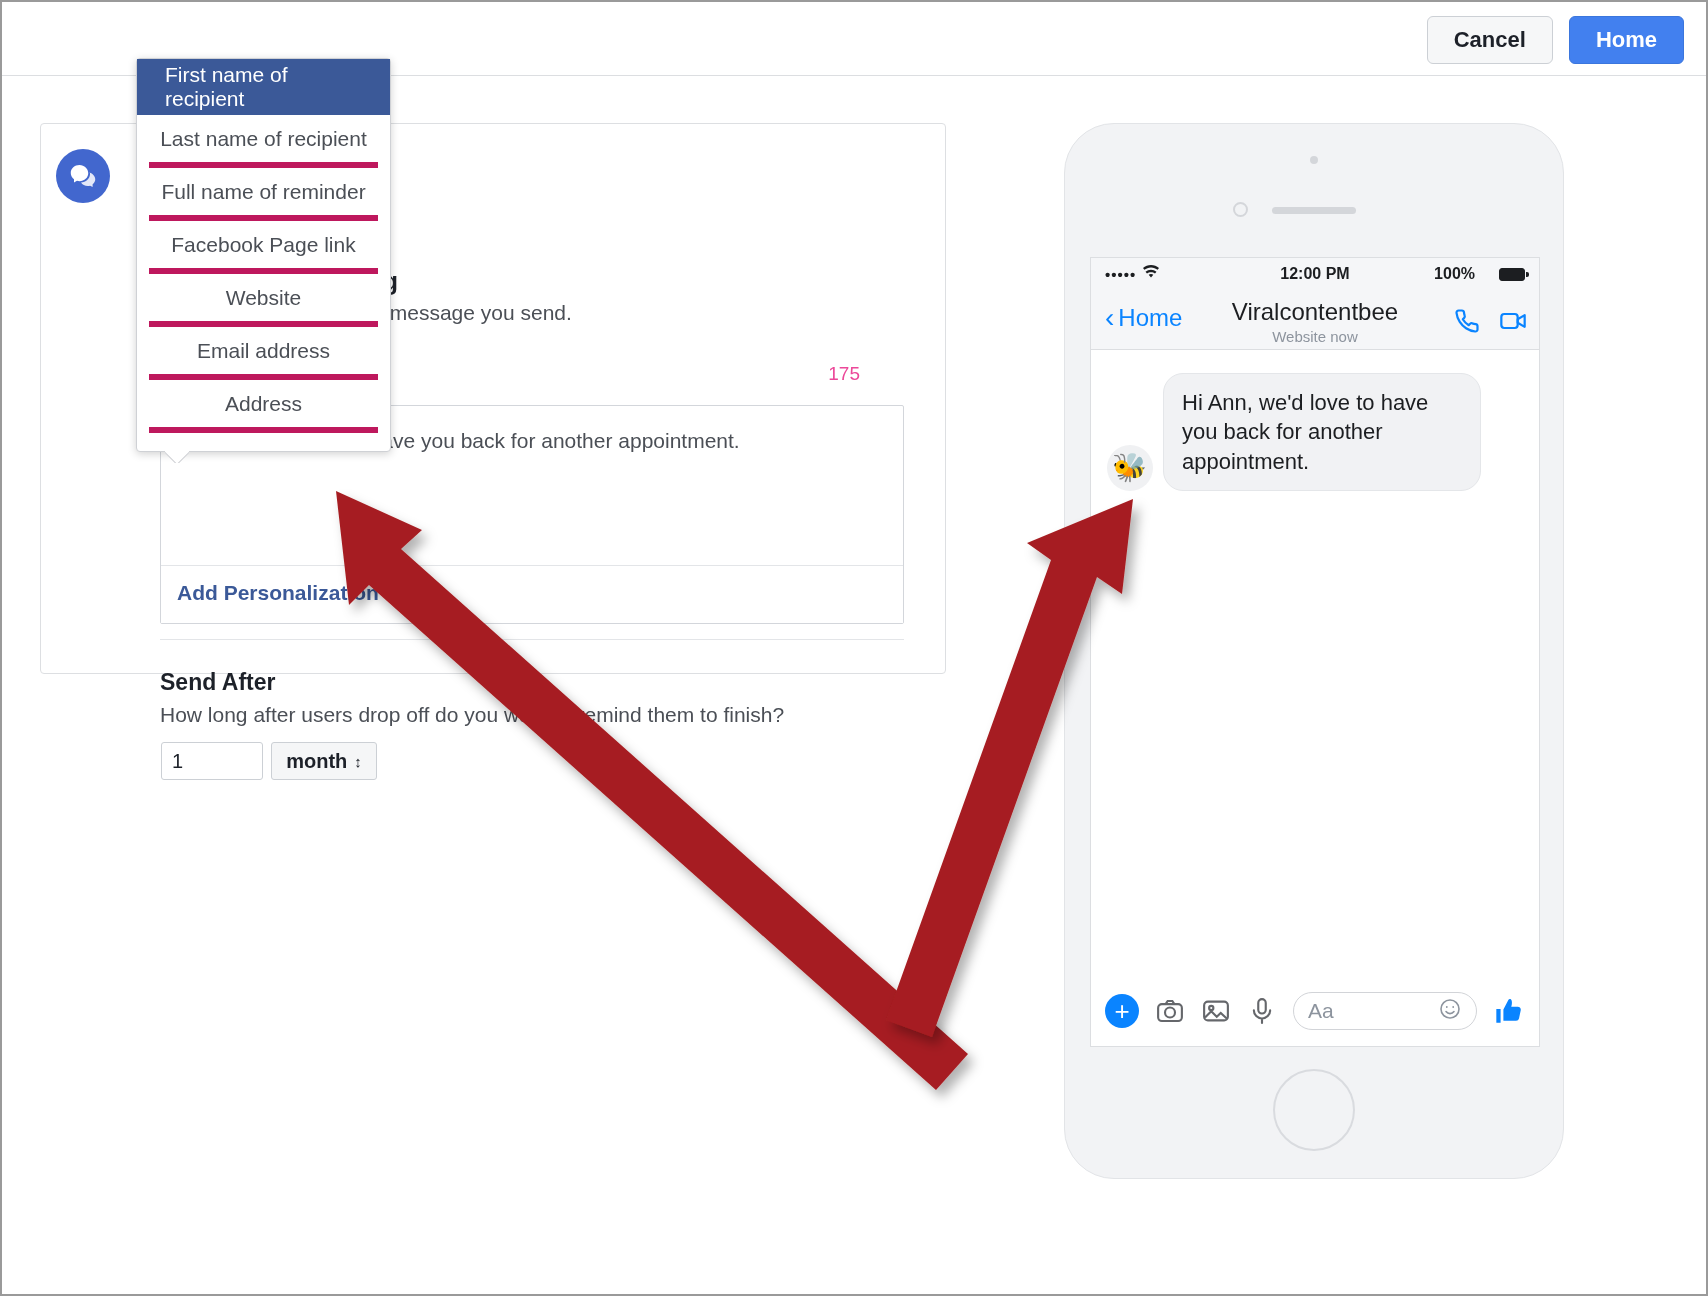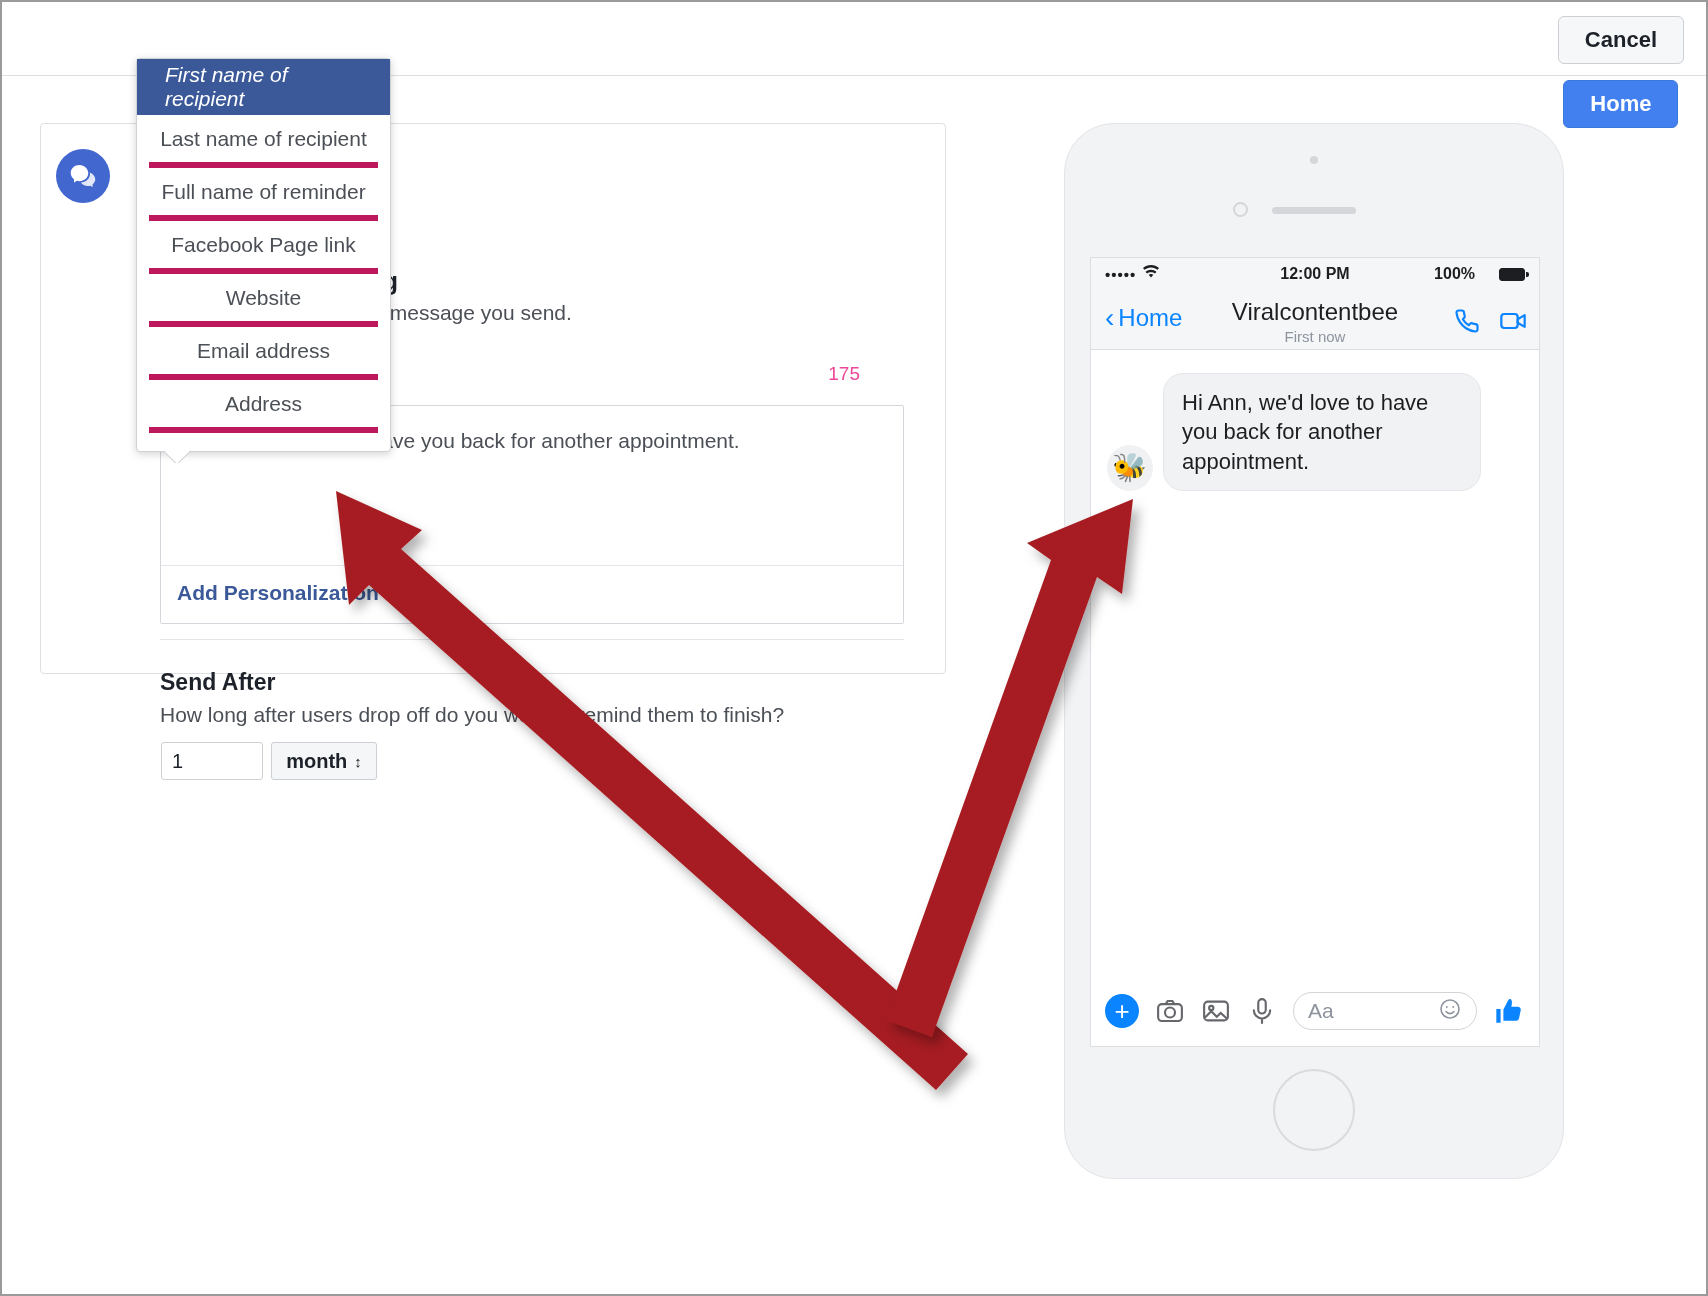--- a/index.html
+++ b/index.html
@@ -25,7 +25,7 @@
   }
   .topbar-actions {
     position: absolute; right: 22px; top: 14px;
-    display: flex; gap: 16px; align-items: center; flex-direction: column;
+    display: flex; gap: 16px; align-items: center;
   }
   .btn {
     font-size: 22px;

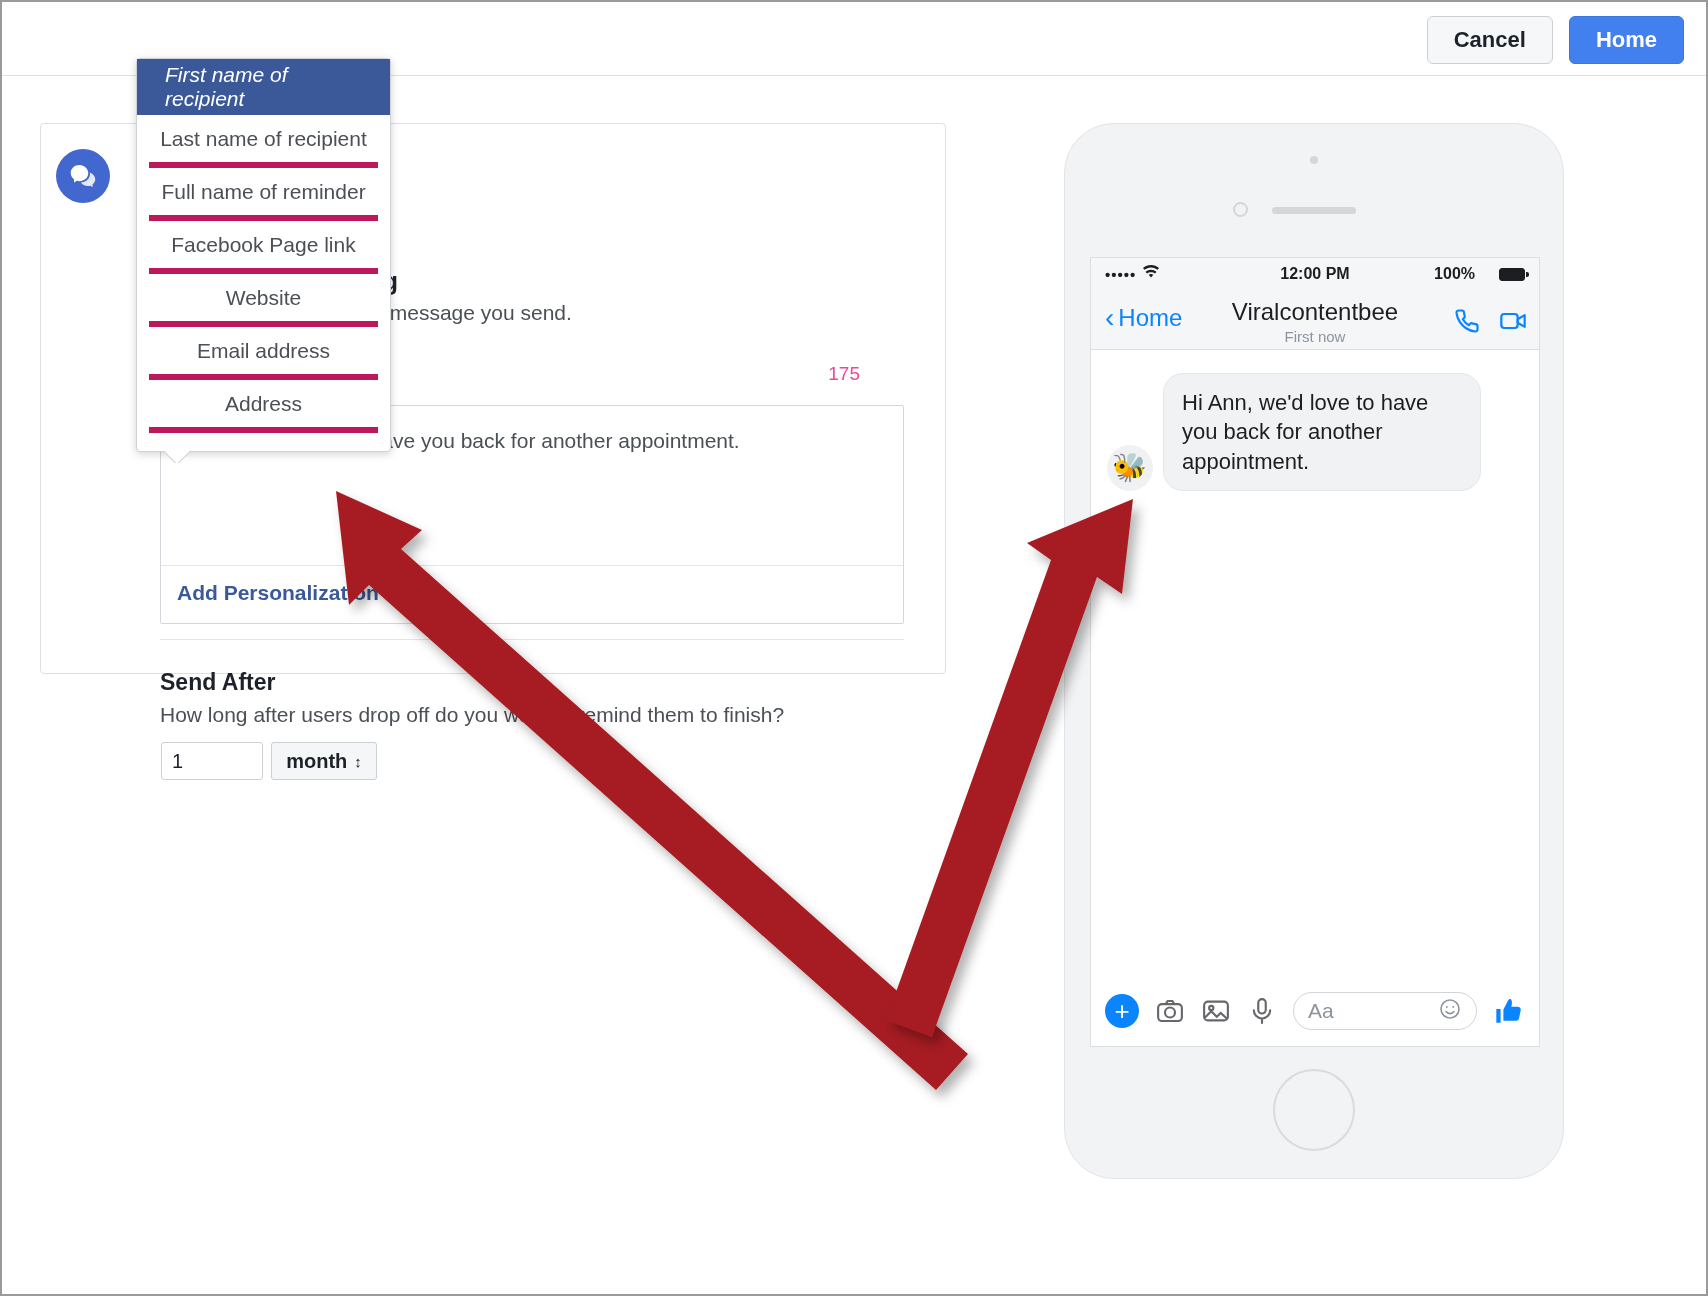--- a/index.html
+++ b/index.html
@@ -190,7 +190,6 @@
     padding: 0 28px;
     border-bottom: 1px solid #3b5998;
     height: 56px;
-    font-style: italic;
   }
   .dd-tail {
     position: absolute;

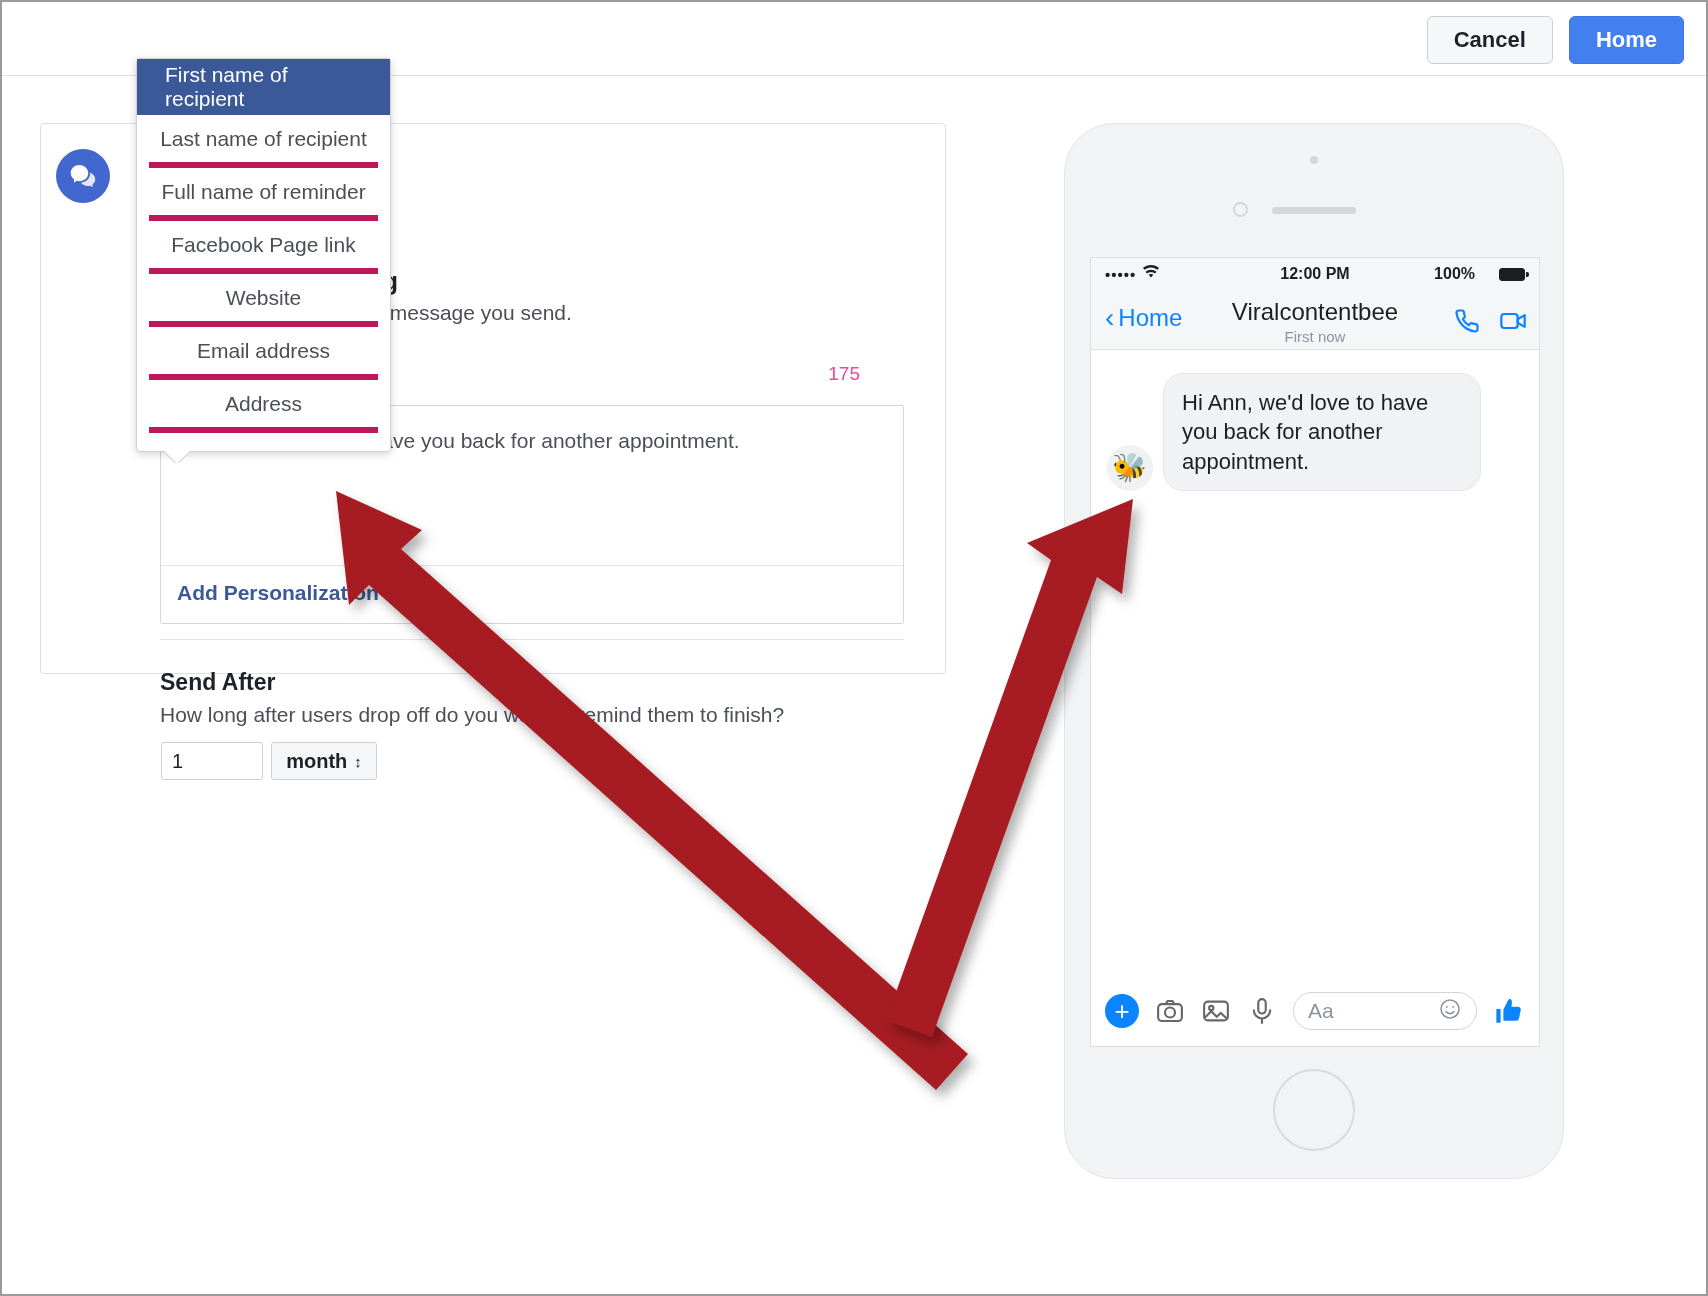--- a/index.html
+++ b/index.html
@@ -460,7 +460,7 @@
           <span>Home</span>
         </div>
         <div class="nav-title">Viralcontentbee</div>
-        <div class="nav-status">First now</div>
+        <div class="nav-status">Website now</div>
         <div class="nav-icons">
           <span>
             <svg viewBox="0 0 24 24" fill="none" stroke="#0a84ff" stroke-width="1.9" stroke-linecap="round" stroke-linejoin="round">

